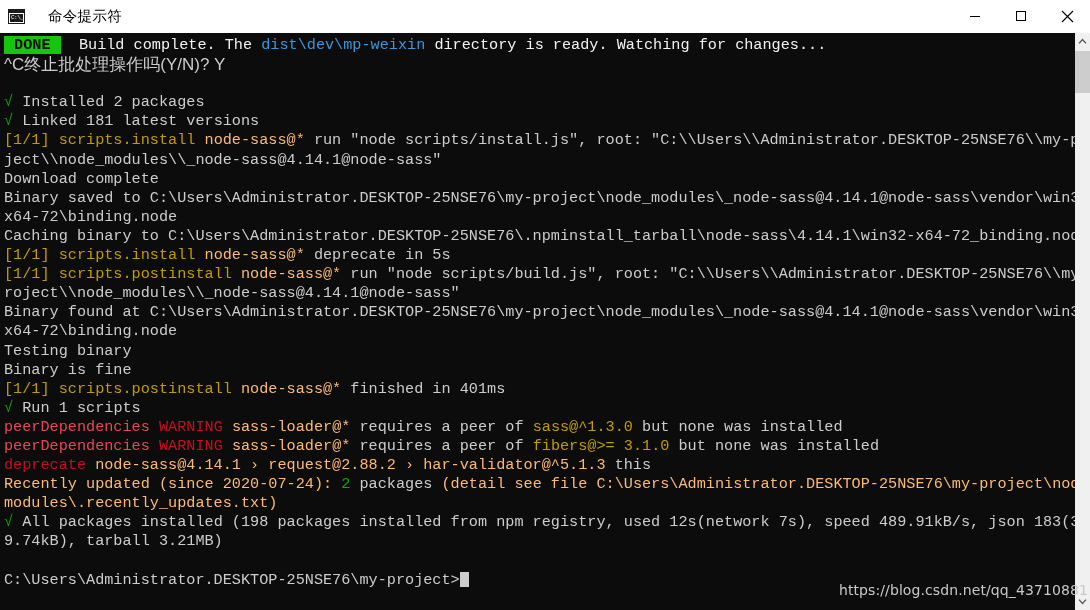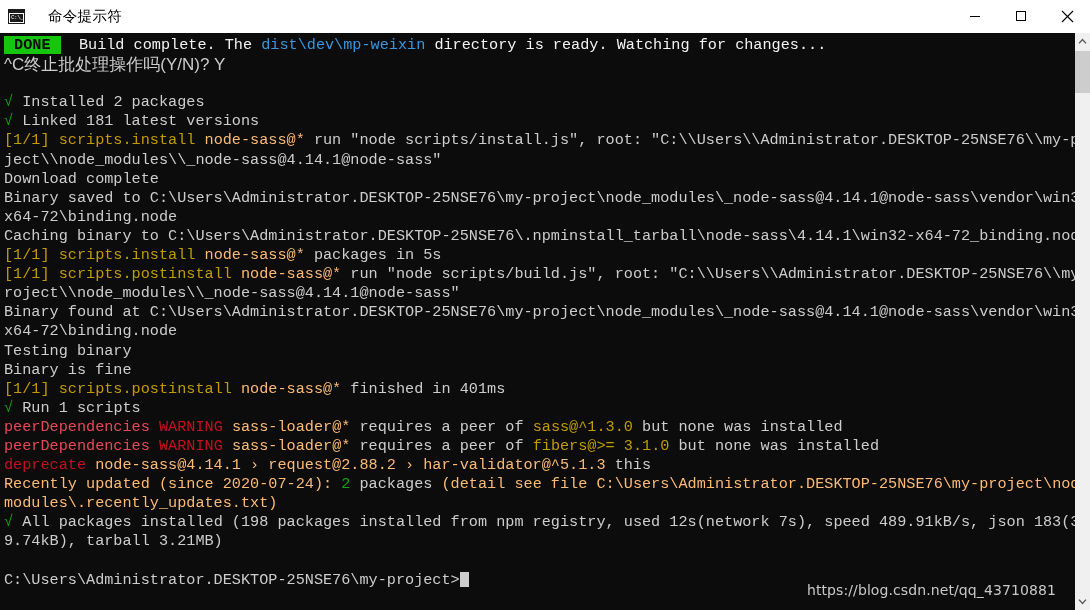--- a/index.html
+++ b/index.html
@@ -236,7 +236,7 @@
         <div class="line"><span class="c-white">Binary saved to C:\Users\Administrator.DESKTOP-25NSE76\my-project\node_modules\_node-sass@4.14.1@node-sass\vendor\win32-</span></div>
         <div class="line"><span class="c-white">x64-72\binding.node</span></div>
         <div class="line"><span class="c-white">Caching binary to C:\Users\Administrator.DESKTOP-25NSE76\.npminstall_tarball\node-sass\4.14.1\win32-x64-72_binding.node</span></div>
-        <div class="line"><span class="c-yellow">[1/1] </span><span class="c-yellow">scripts.install </span><span class="c-gray">node-sass@* </span><span class="c-white">packages in 5s</span></div>
+        <div class="line"><span class="c-yellow">[1/1] </span><span class="c-yellow">scripts.install </span><span class="c-gray">node-sass@* </span><span class="c-white">deprecate in 5s</span></div>
         <div class="line"><span class="c-yellow">[1/1] </span><span class="c-yellow">scripts.postinstall </span><span class="c-gray">node-sass@* </span><span class="c-white">run ″node scripts/build.js″, root: ″C:\\Users\\Administrator.DESKTOP-25NSE76\\my-p</span></div>
         <div class="line"><span class="c-white">roject\\node_modules\\_node-sass@4.14.1@node-sass″</span></div>
         <div class="line"><span class="c-white">Binary found at C:\Users\Administrator.DESKTOP-25NSE76\my-project\node_modules\_node-sass@4.14.1@node-sass\vendor\win32-</span></div>

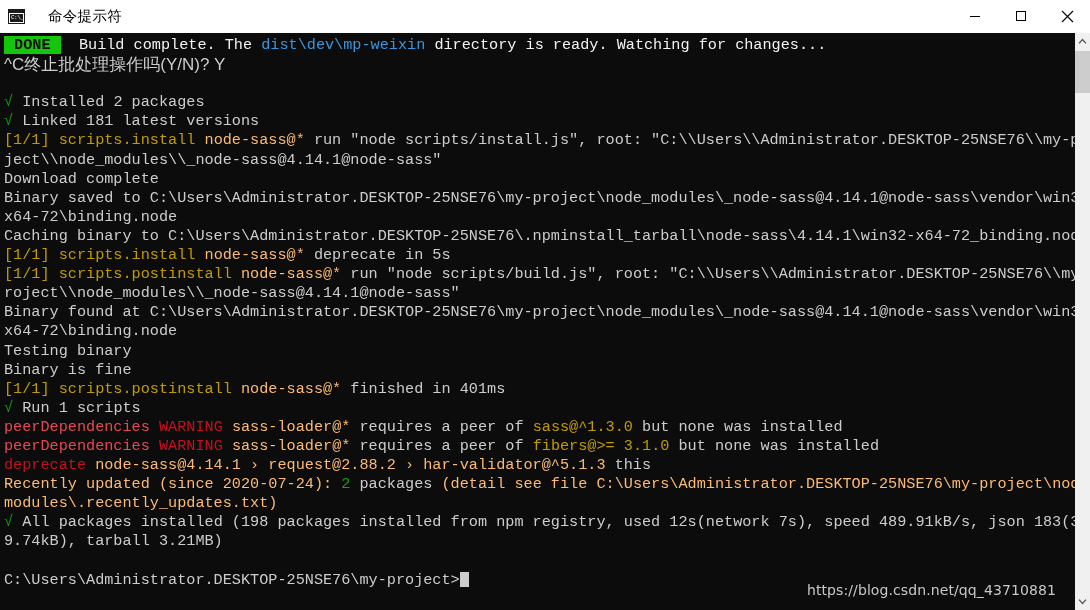--- a/index.html
+++ b/index.html
@@ -181,7 +181,7 @@
   
   .watermark {
     position: absolute;
-    right: 34px;
+    right: 2px;
     bottom: 12px;
     font-family: "DejaVu Sans", "Liberation Sans", sans-serif;
     font-size: 14px;

